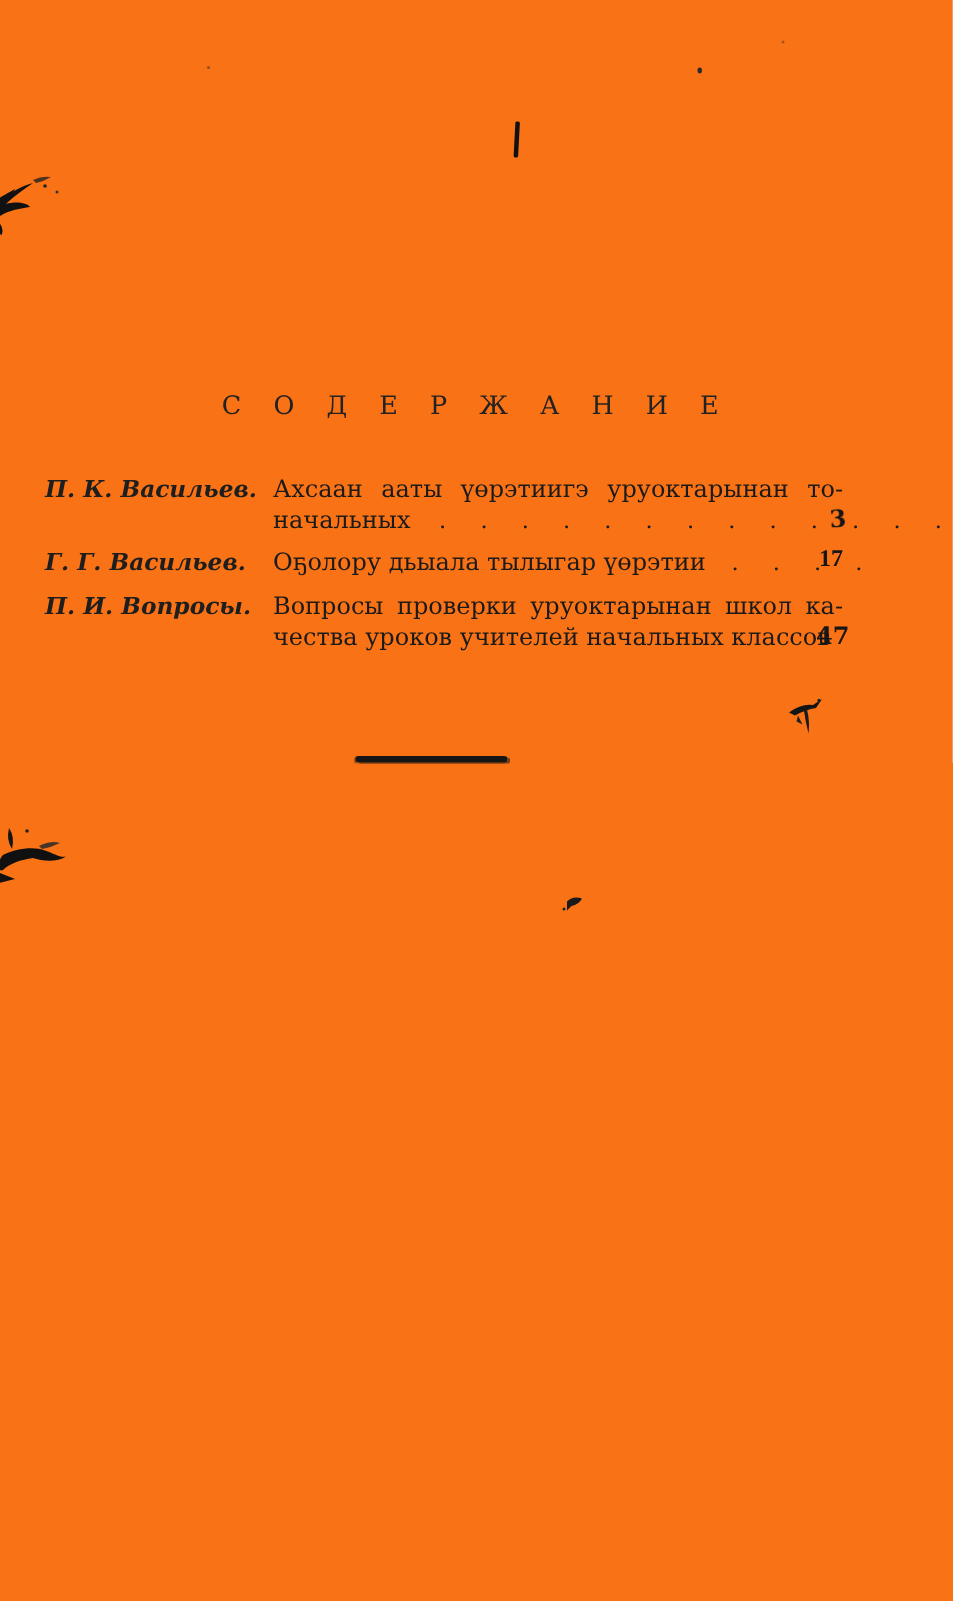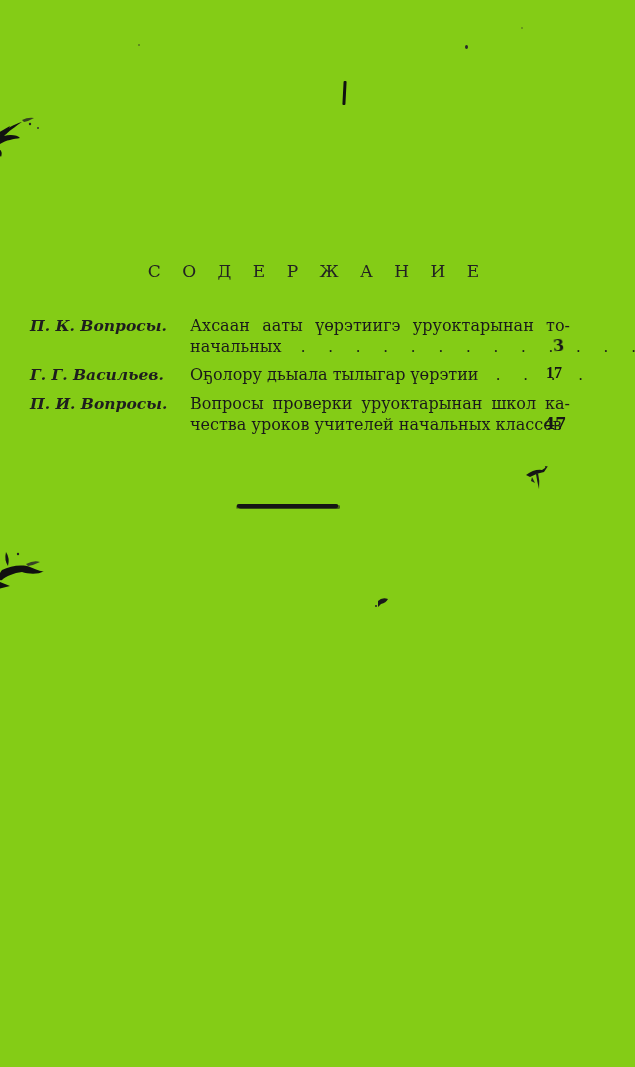--- a/index.html
+++ b/index.html
@@ -11,7 +11,7 @@
   .page{
     position:relative;
     width:635px;height:1067px;
-    background:#84cc16;
+    background:#f97316;
     color:#1c1c1c;
     overflow:hidden;
   }

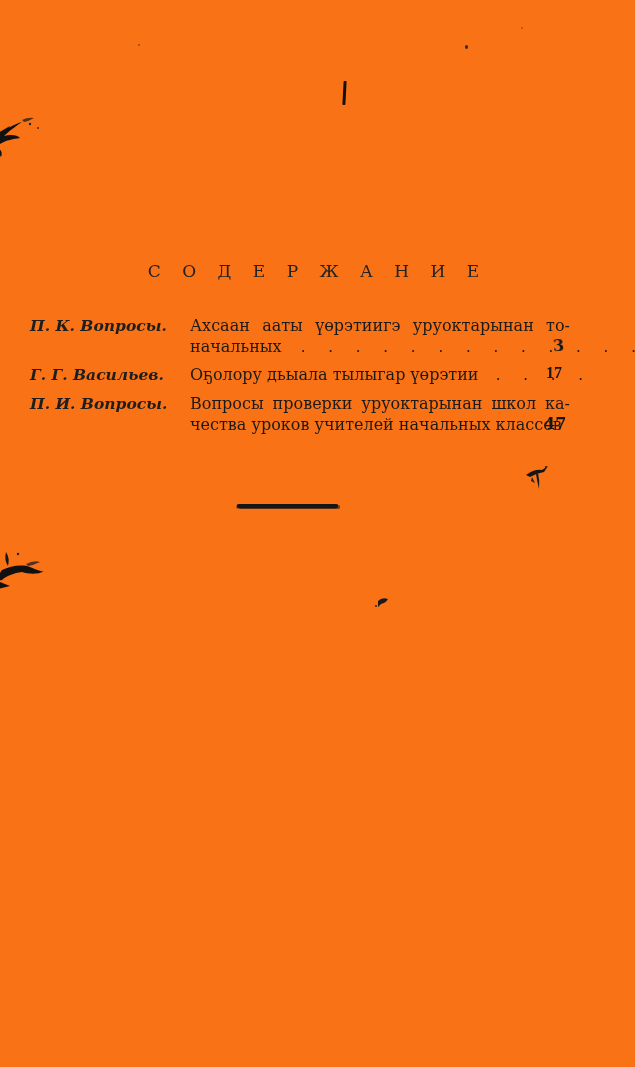--- a/index.html
+++ b/index.html
@@ -98,7 +98,7 @@
 
   <div class="title">С О Д Е Р Ж А Н И Е</div>
 
-  <div class="author" style="top:316px;">П. К. Вопросы.</div>
+  <div class="author" style="top:316px;">П. К. Васильев.</div>
   <div class="line just" style="top:316px;">Ахсаан ааты үөрэтиигэ уруоктарынан то-</div>
   <div class="line" style="top:337px;">
     <span>начальных</span>

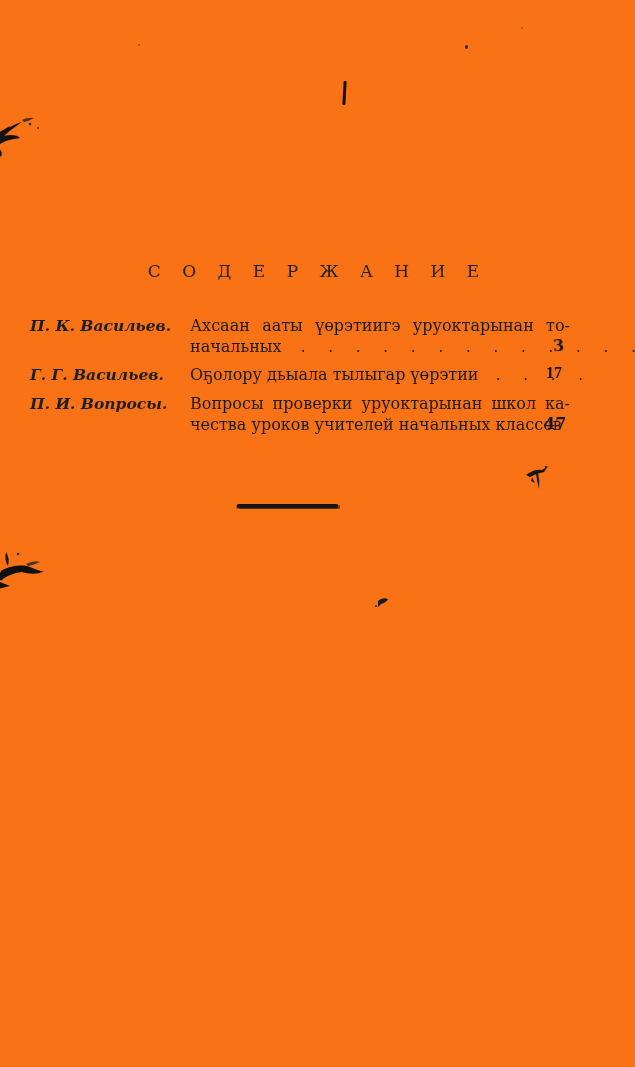--- a/index.html
+++ b/index.html
@@ -39,7 +39,6 @@
     font-size:16px;
     color:#1a1a1a;
     white-space:nowrap;
-    margin-left:8px;
   }
   .just{
     width:380px;

